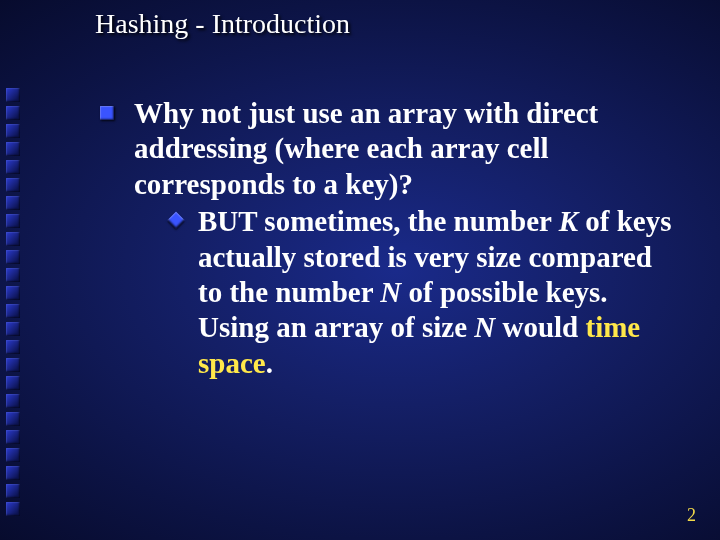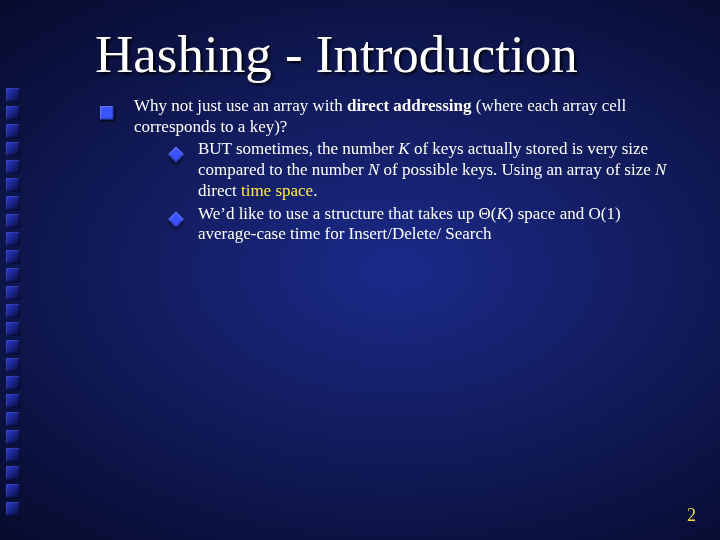--- a/index.html
+++ b/index.html
@@ -42,8 +42,8 @@
   .title {
     position: absolute;
     left: 95px;
-    top: 24px;
-    font-size: 53px;
+    top: 8px;
+    font-size: 28px;
     color: #fff;
     text-shadow: 2px 2px 3px rgba(0,0,0,0.9);
     white-space: nowrap;

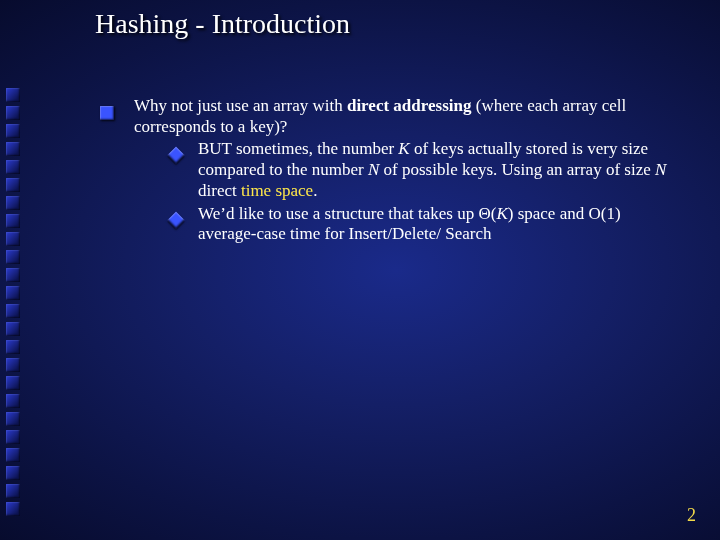--- a/index.html
+++ b/index.html
@@ -54,8 +54,9 @@
     left: 100px;
     top: 96px;
     right: 40px;
-    font-size: 17px;
+    font-size: 29px;
     line-height: 1.22;
+    font-weight: bold;
   }
   .lvl1 {
     position: relative;

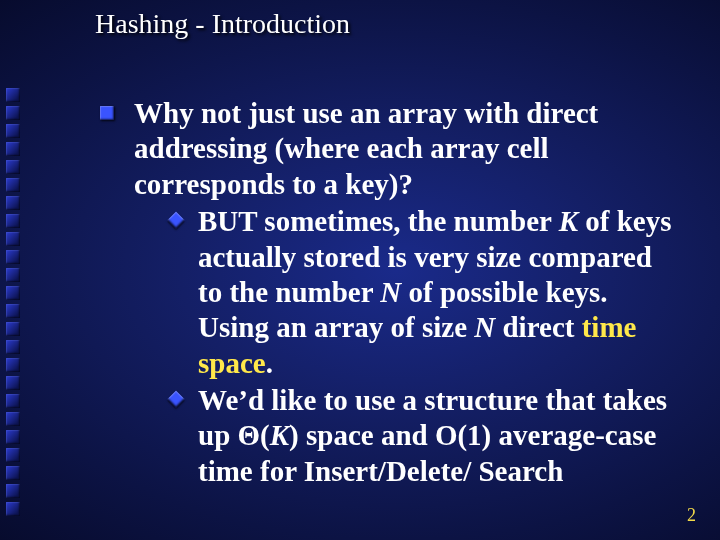--- a/index.html
+++ b/index.html
@@ -149,7 +149,7 @@
 
         <div class="lvl2">
           <div class="bullet-dm"></div>
-          <span>BUT sometimes, the number </span><span class="i">K</span><span> of keys actually stored is very size compared to the number </span><span class="i">N</span><span> of possible keys. Using an array of size </span><span class="i">N</span><span> direct </span><span class="ft-yellow">time space</span><span>.</span>
+          <span>BUT sometimes, the number </span><span class="i">K</span><span> of keys actually stored is very size compared to the number </span><span class="i">N</span><span> of possible keys. Using an array of size </span><span class="i">N</span><span> would </span><span class="ft-yellow">time space</span><span>.</span>
         </div>
 
         <div class="lvl2">

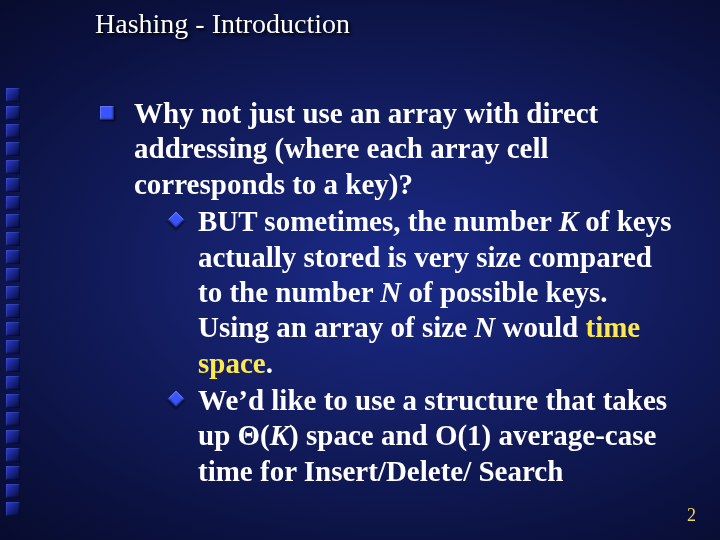--- a/index.html
+++ b/index.html
@@ -152,10 +152,6 @@
           <span>BUT sometimes, the number </span><span class="i">K</span><span> of keys actually stored is very size compared to the number </span><span class="i">N</span><span> of possible keys. Using an array of size </span><span class="i">N</span><span> would </span><span class="ft-yellow">time space</span><span>.</span>
         </div>
 
-        <div class="lvl2">
-          <div class="bullet-dm"></div>
-          <span>We’d like to use a structure that takes up Θ(</span><span class="i">K</span><span>) space and O(1) average-case time for Insert/Delete/ Search</span>
-        </div>
 
       </div>
     </div>

